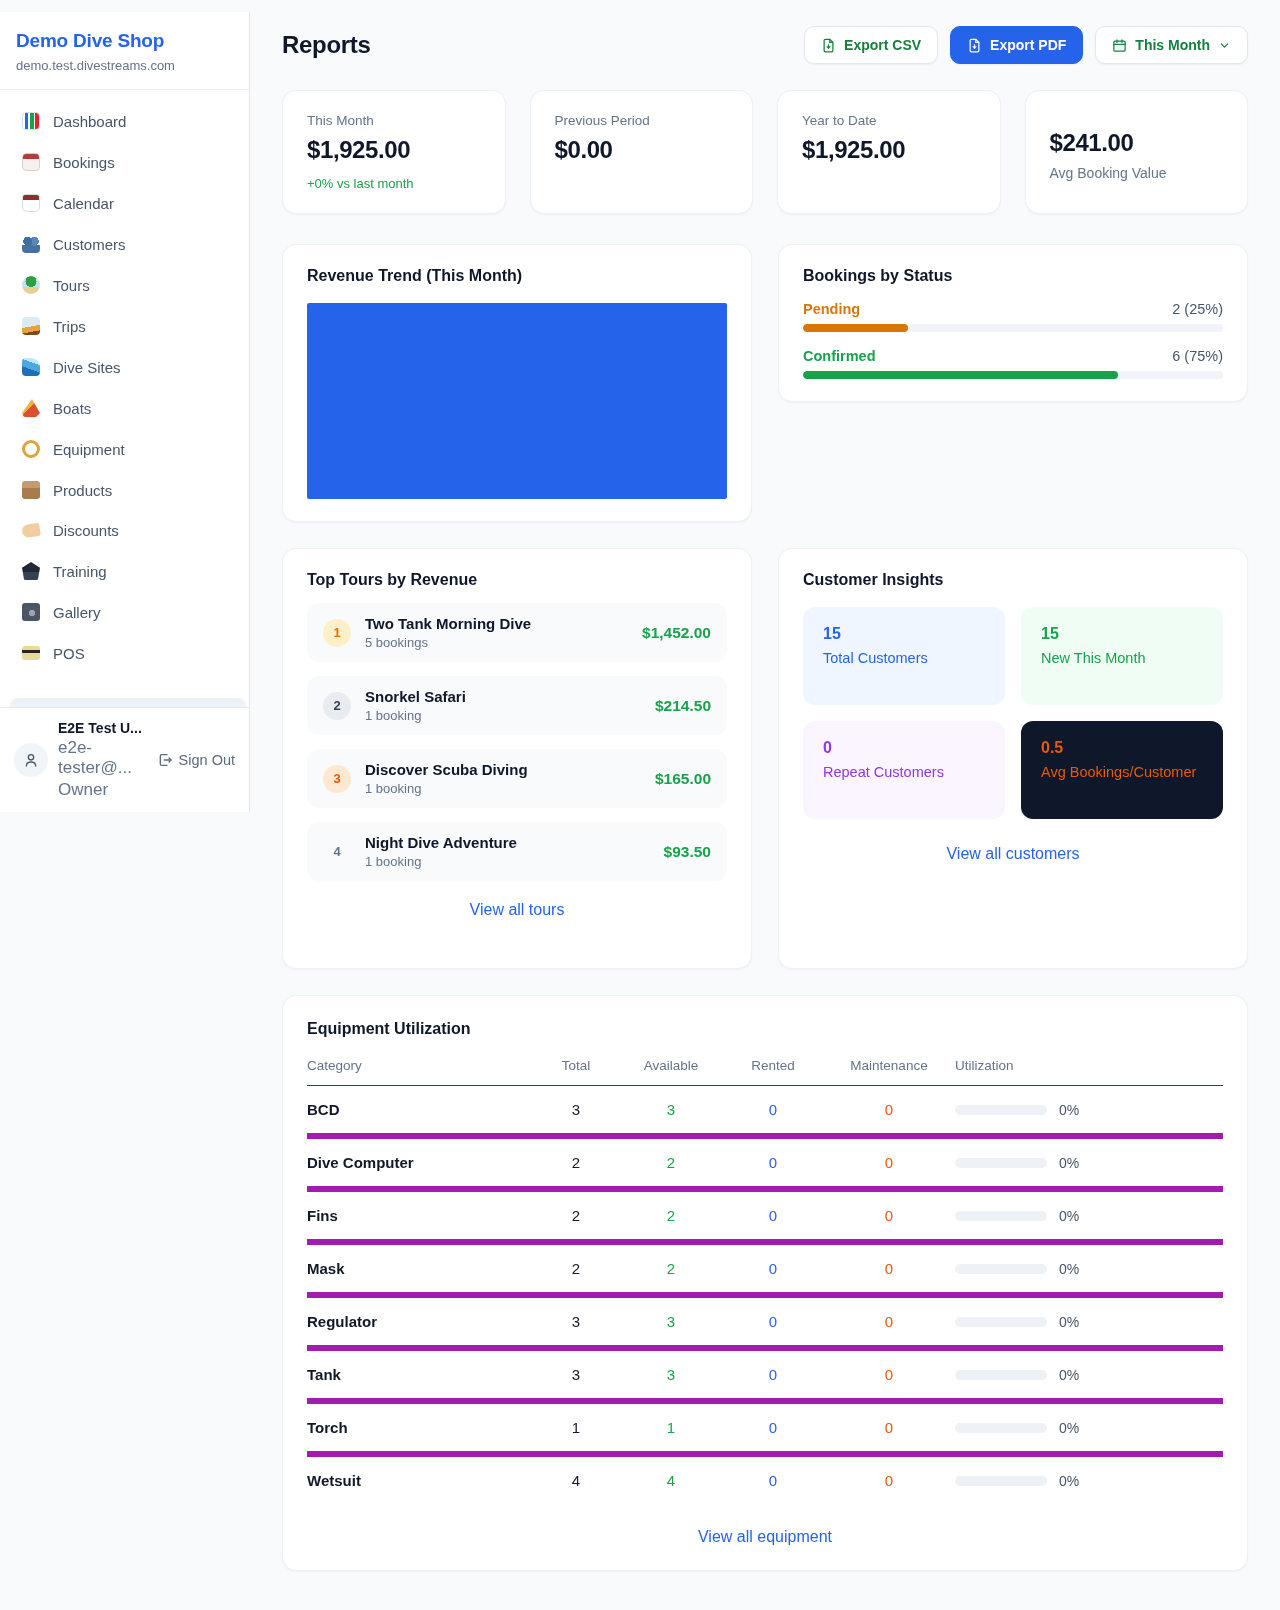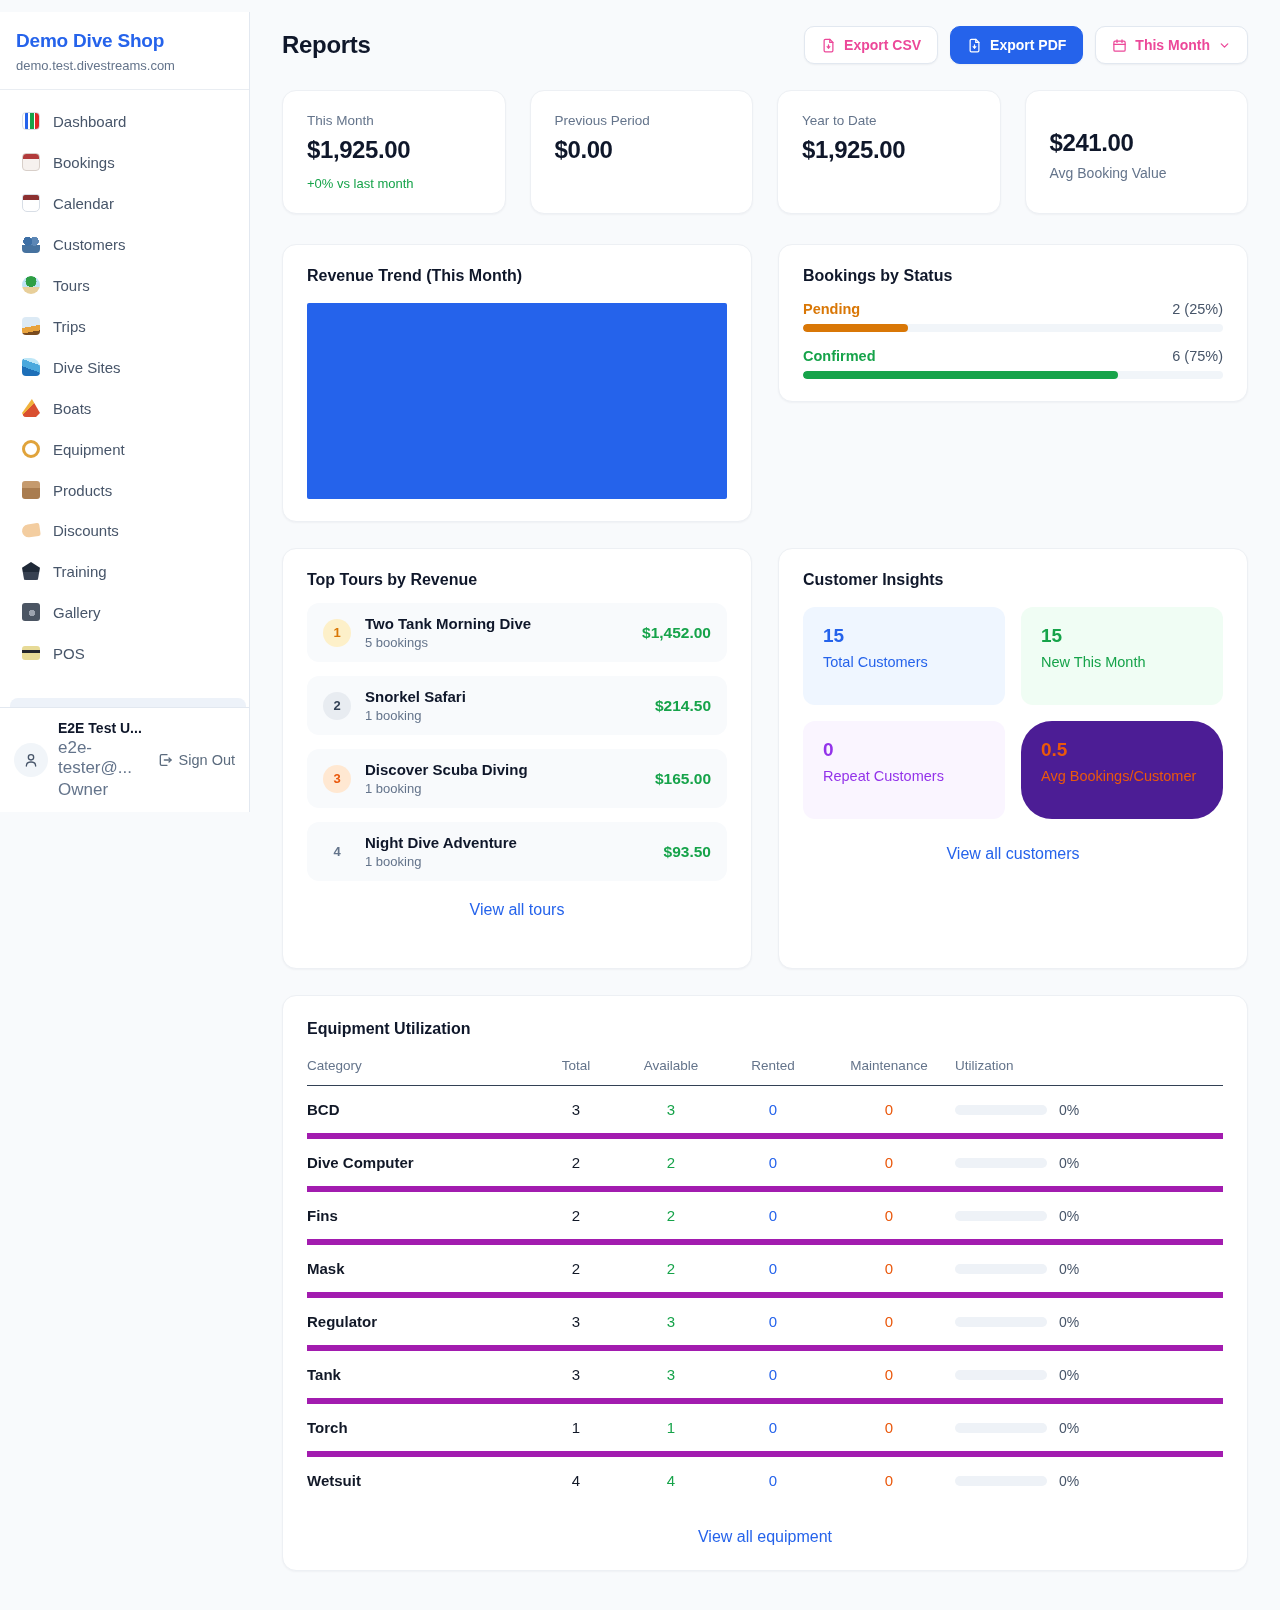--- a/index.html
+++ b/index.html
@@ -71,7 +71,7 @@
     display: inline-flex; align-items: center; gap: 8px;
     height: 38px; padding: 0 16px; border-radius: 10px;
     background: #ffffff; border: 1px solid #e2e8f0;
-    font-size: 14px; font-weight: bold; color: #ec4899; cursor: pointer;
+    font-size: 14px; font-weight: bold; color: #15803d; cursor: pointer;
     box-shadow: 0 1px 2px rgba(15,23,42,.05);
     font-family: "Liberation Sans", sans-serif;
   }

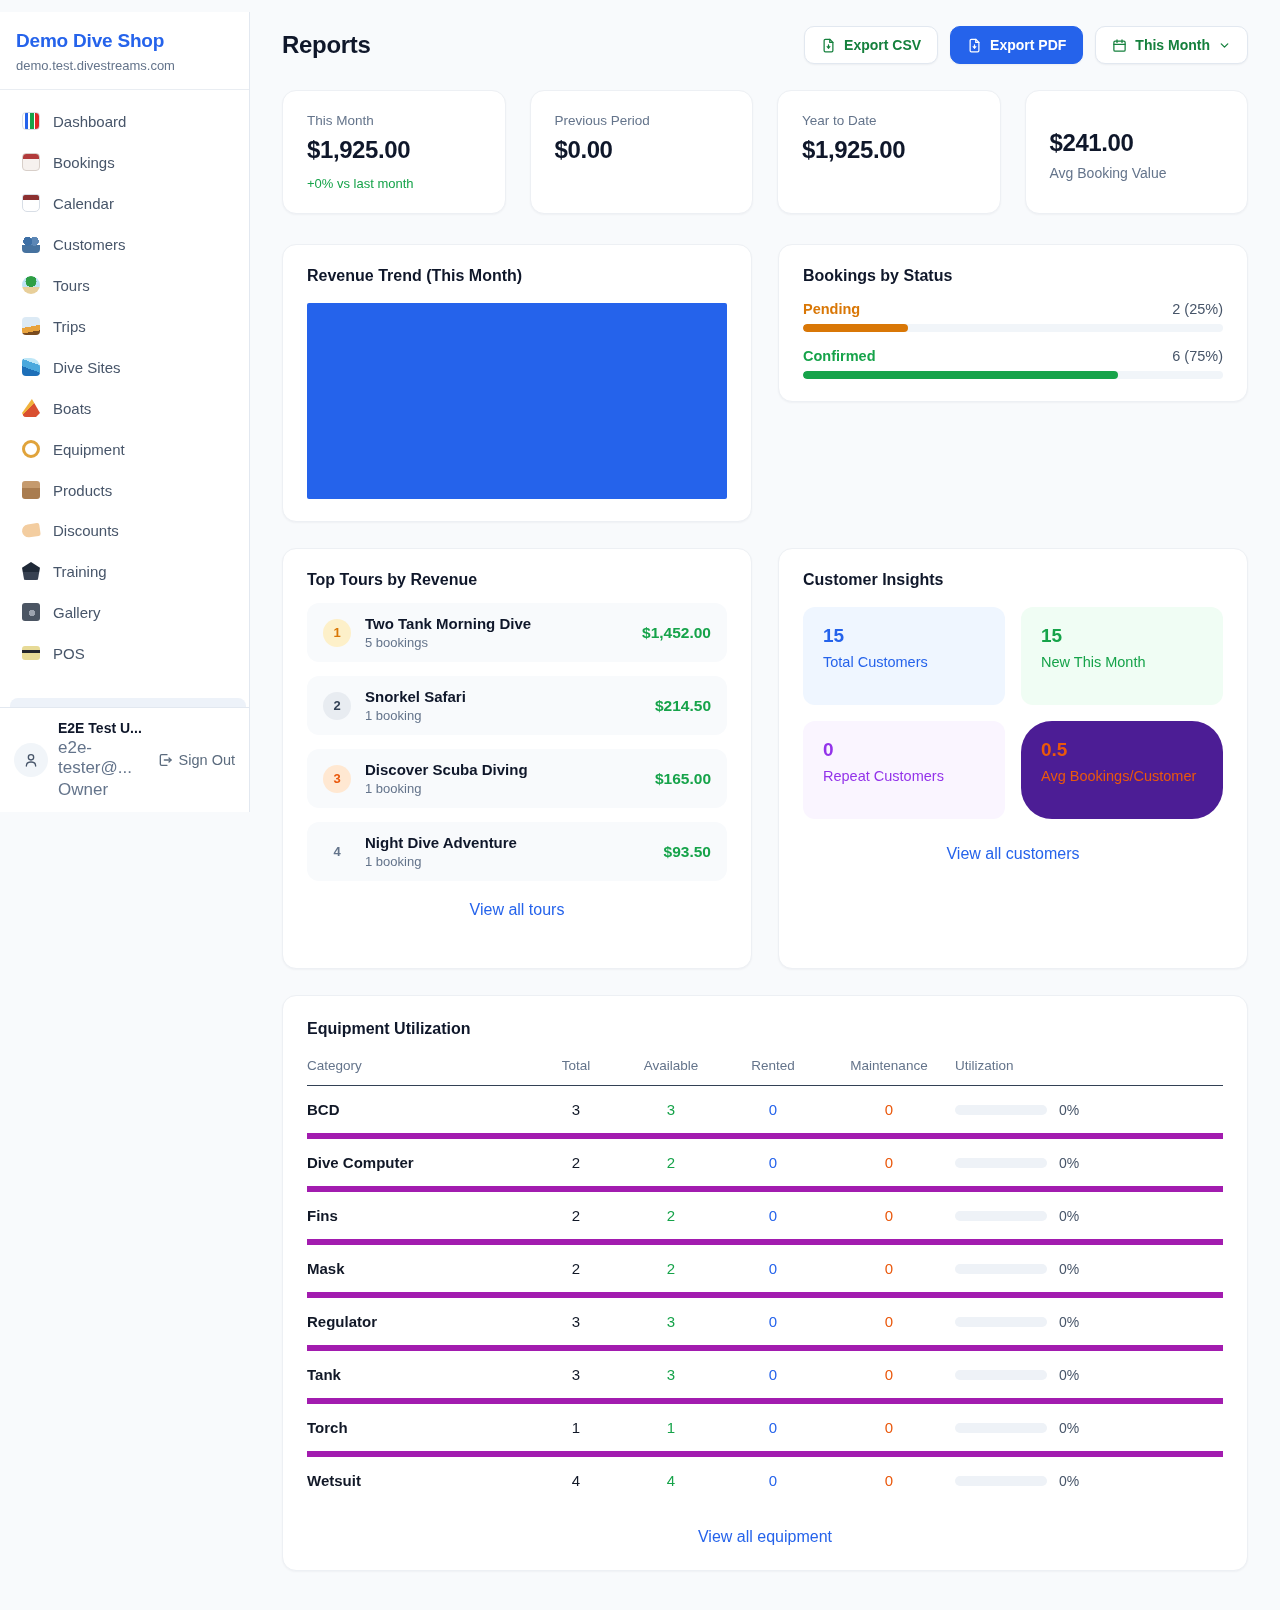--- a/index.html
+++ b/index.html
@@ -124,7 +124,7 @@
 
   .insight-grid { display: grid; grid-template-columns: 1fr 1fr; gap: 16px; margin-top: 18px; }
   .insight-tile { border-radius: 12px; padding: 18px 20px; min-height: 98px; }
-  .insight-value { font-size: 19px; font-weight: 800; }
+  .insight-value { font-size: 16px; font-weight: 800; }
   .insight-label { font-size: 14.5px; margin-top: 7px; }
   .insight-link { margin-top: 26px; }
 

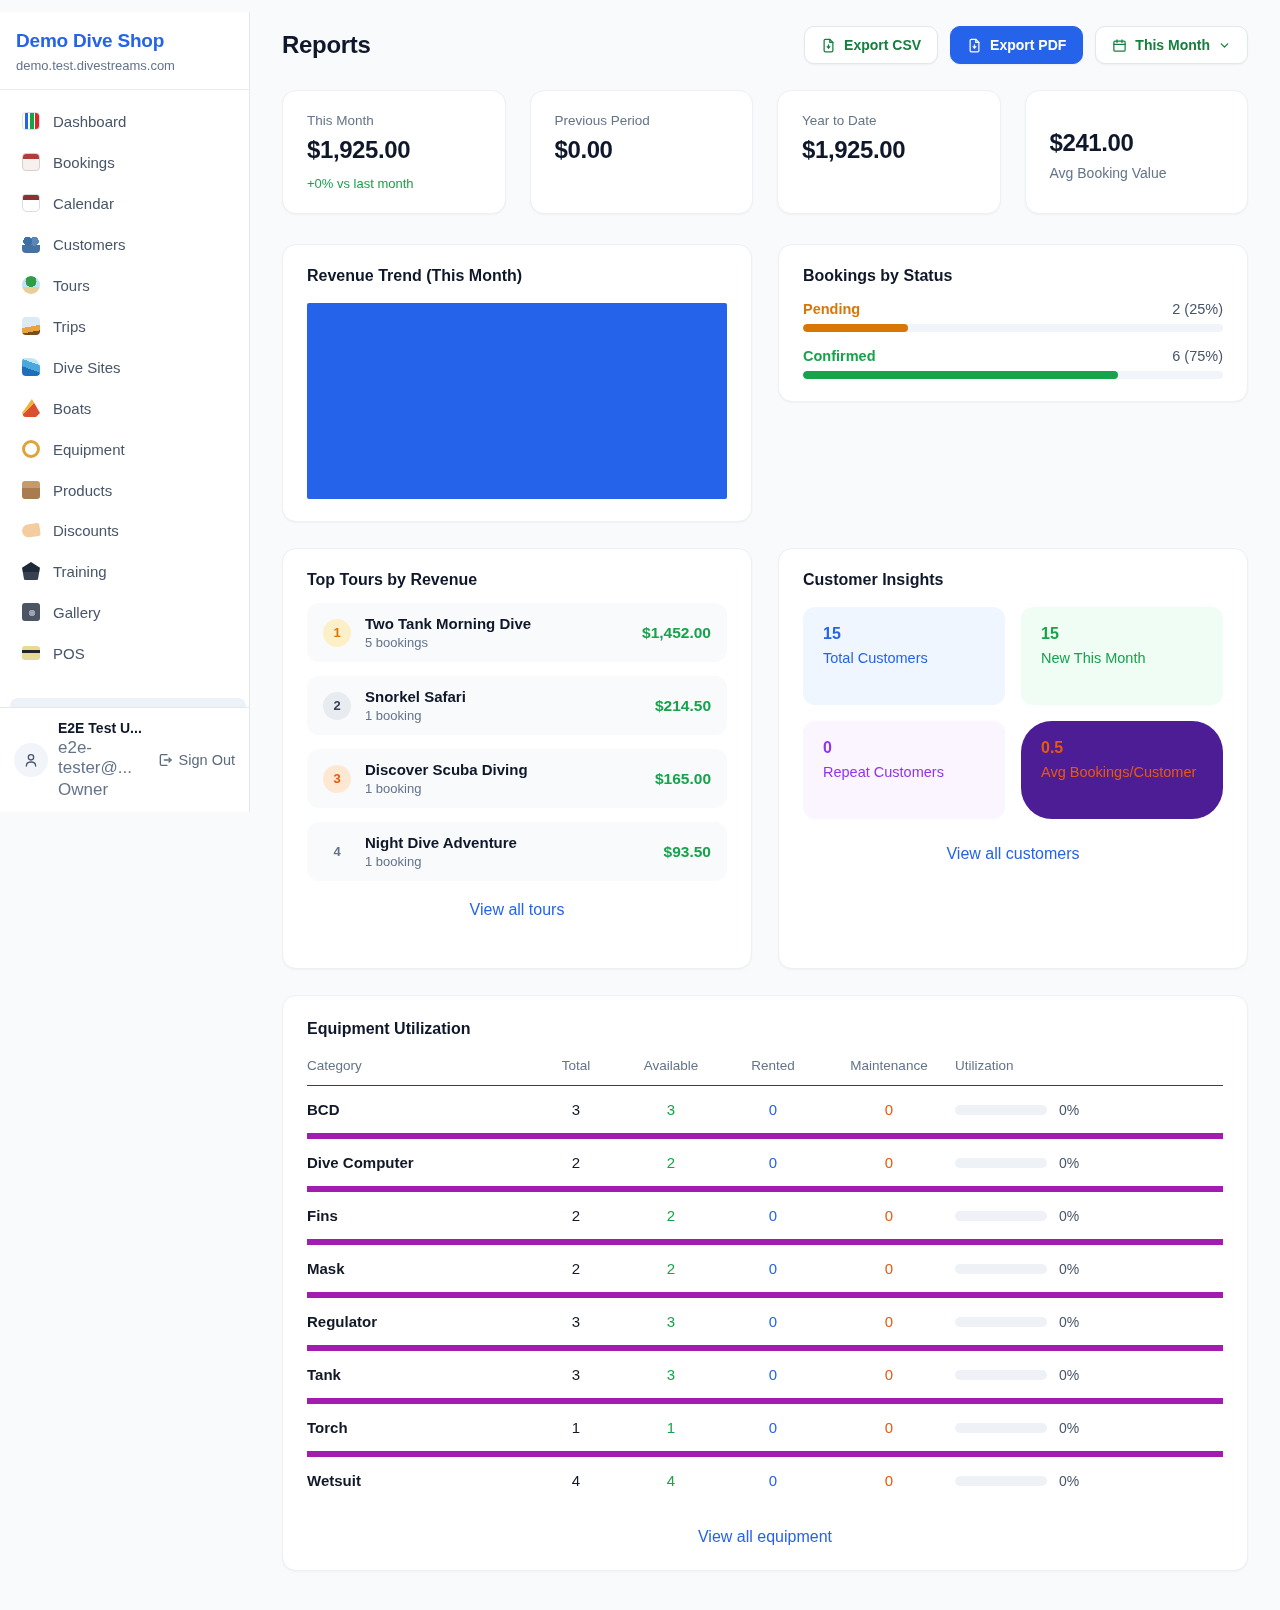--- a/index.html
+++ b/index.html
@@ -406,7 +406,7 @@
             <div class="insight-label" style="color: rgb(147, 51, 234);">Repeat Customers</div>
           </div>
 
-          <div class="insight-tile" style="background: #4c1d95; border-radius: 31px;">
+          <div class="insight-tile" style="background: #0f172a;">
             <div class="insight-value" style="color: rgb(234, 88, 12);">0.5</div>
             <div class="insight-label" style="color: rgb(234, 88, 12);">Avg Bookings/Customer</div>
           </div>

